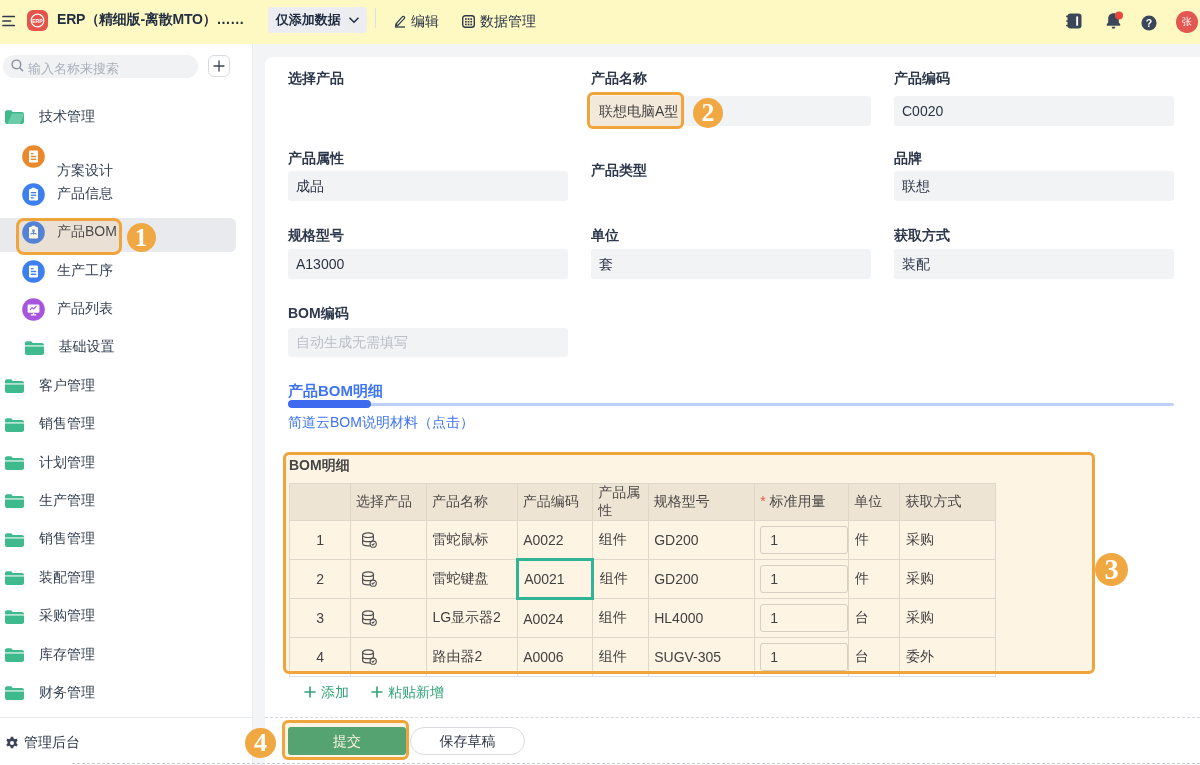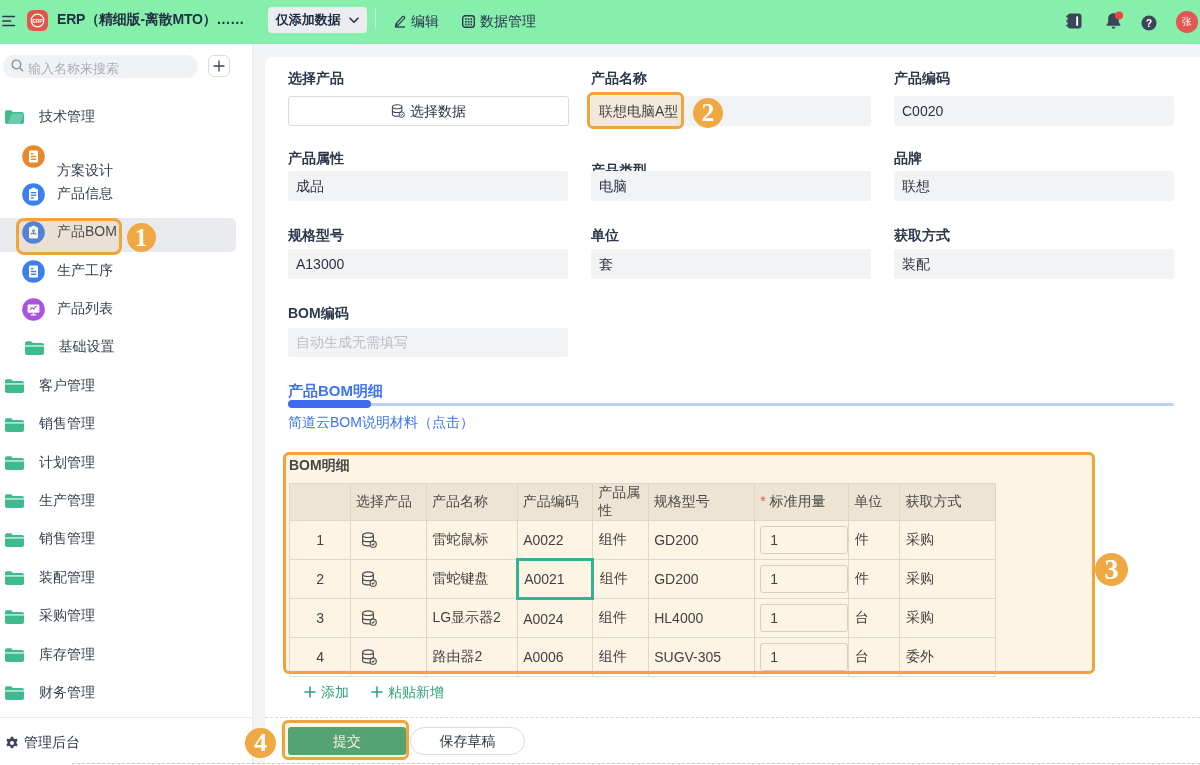--- a/index.html
+++ b/index.html
@@ -13,7 +13,7 @@
 </head>
 <body>
 
-<div class="abs" id="header" style="left:0;top:0;width:1200px;height:44px;background:#86efac;">
+<div class="abs" id="header" style="left:0;top:0;width:1200px;height:44px;background:#fef9c3;">
   <svg class="abs" style="left:2px;top:15px;" width="14" height="12" viewBox="0 0 14 12">
     <path d="M1 1.5h11.3M1 6h7.5M1 10.5h11.3" stroke="#2e3a4e" stroke-width="1.7" stroke-linecap="round" fill="none"></path>
   </svg>

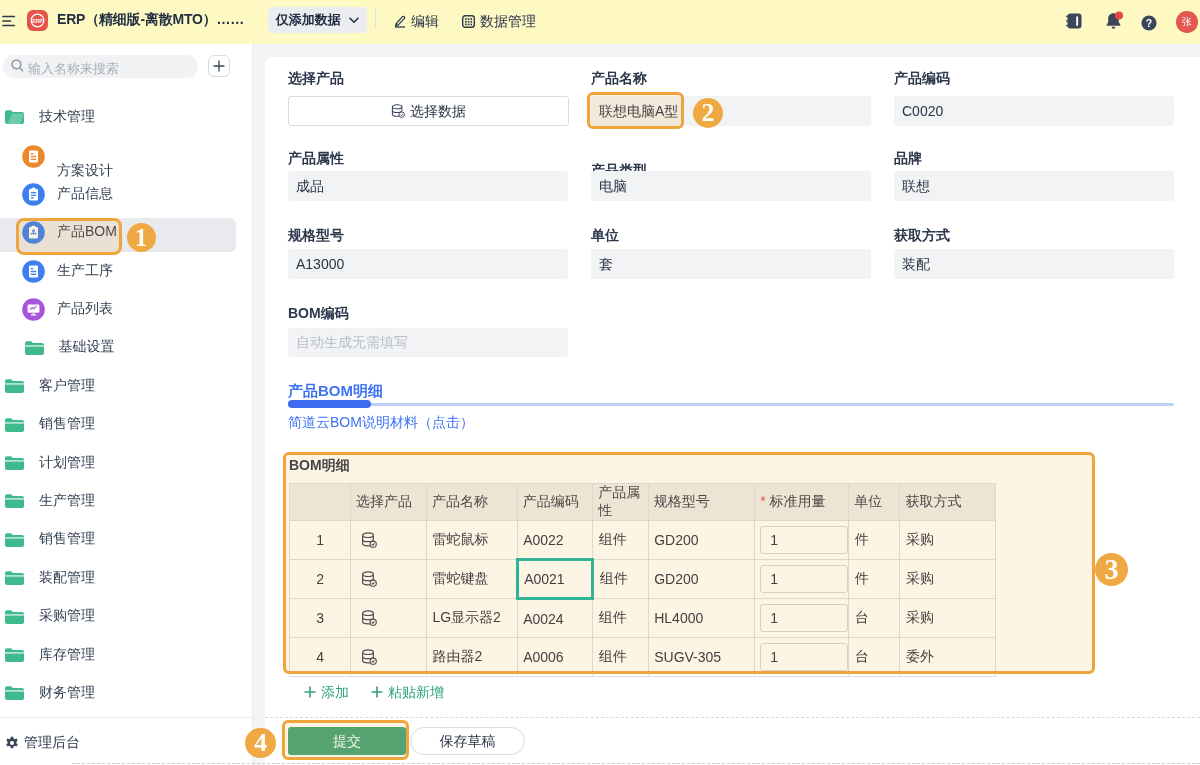--- a/index.html
+++ b/index.html
@@ -198,14 +198,6 @@
   <div class="lbl" style="left:288px;top:69.5px;">选择产品</div>
   <div class="lbl" style="left:591px;top:69.5px;">产品名称</div>
   <div class="lbl" style="left:894px;top:69.5px;">产品编码</div>
-  <div class="abs" style="left:288px;top:96px;width:281px;height:30px;background:#fff;border:1px solid #d7dae0;border-radius:3px;text-align:center;font-size:14px;color:#2a3446;line-height:28px;">
-    <svg width="14" height="14" viewBox="0 0 16 16" style="vertical-align:-2px;margin-right:5px;">
-      <ellipse cx="7" cy="3.2" rx="5.4" ry="2.3" fill="none" stroke="#39455a" stroke-width="1.2"></ellipse>
-      <path d="M1.6 3.2v4.2c0 1.25 2.4 2.3 5.4 2.3s5.4-1.05 5.4-2.3V3.2" fill="none" stroke="#39455a" stroke-width="1.2"></path>
-      <path d="M1.6 7.4v4.2c0 1.25 2.4 2.3 5.4 2.3 1 0 1.9-.1 2.7-.3" fill="none" stroke="#39455a" stroke-width="1.2"></path>
-      <circle cx="12.2" cy="12.2" r="3.1" fill="#fff" stroke="#39455a" stroke-width="1.1"></circle>
-      <path d="M10.8 12.2l1 1 1.7-1.8" fill="none" stroke="#39455a" stroke-width="1.1"></path>
-    </svg>选择数据</div>
   <div class="field" style="left:591px;top:96px;">联想电脑A型</div>
   <div class="field" style="left:894px;top:96px;">C0020</div>
 

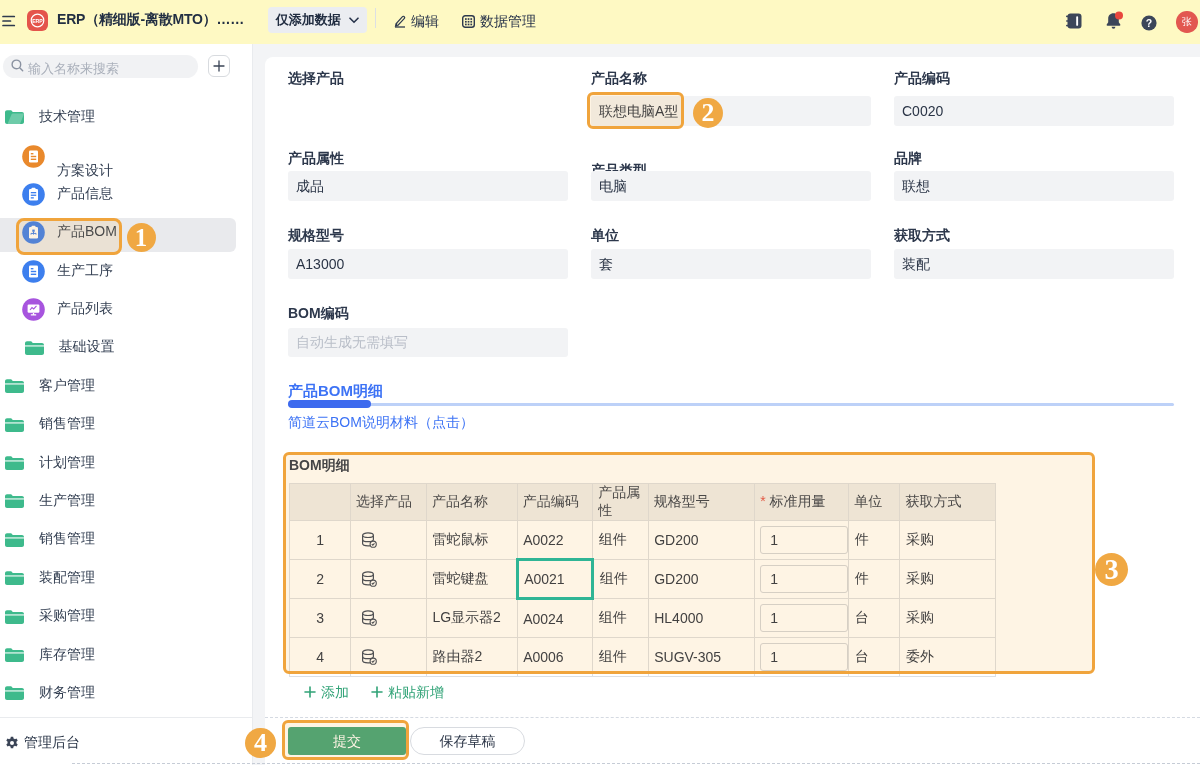--- a/index.html
+++ b/index.html
@@ -205,7 +205,6 @@
   <div class="lbl" style="left:591px;top:162px;">产品类型</div>
   <div class="lbl" style="left:894px;top:149.5px;">品牌</div>
   <div class="field" style="left:288px;top:171px;">成品</div>
-  <div class="field" style="left:591px;top:171px;">电脑</div>
   <div class="field" style="left:894px;top:171px;">联想</div>
 
   <div class="lbl" style="left:288px;top:226.5px;">规格型号</div>

